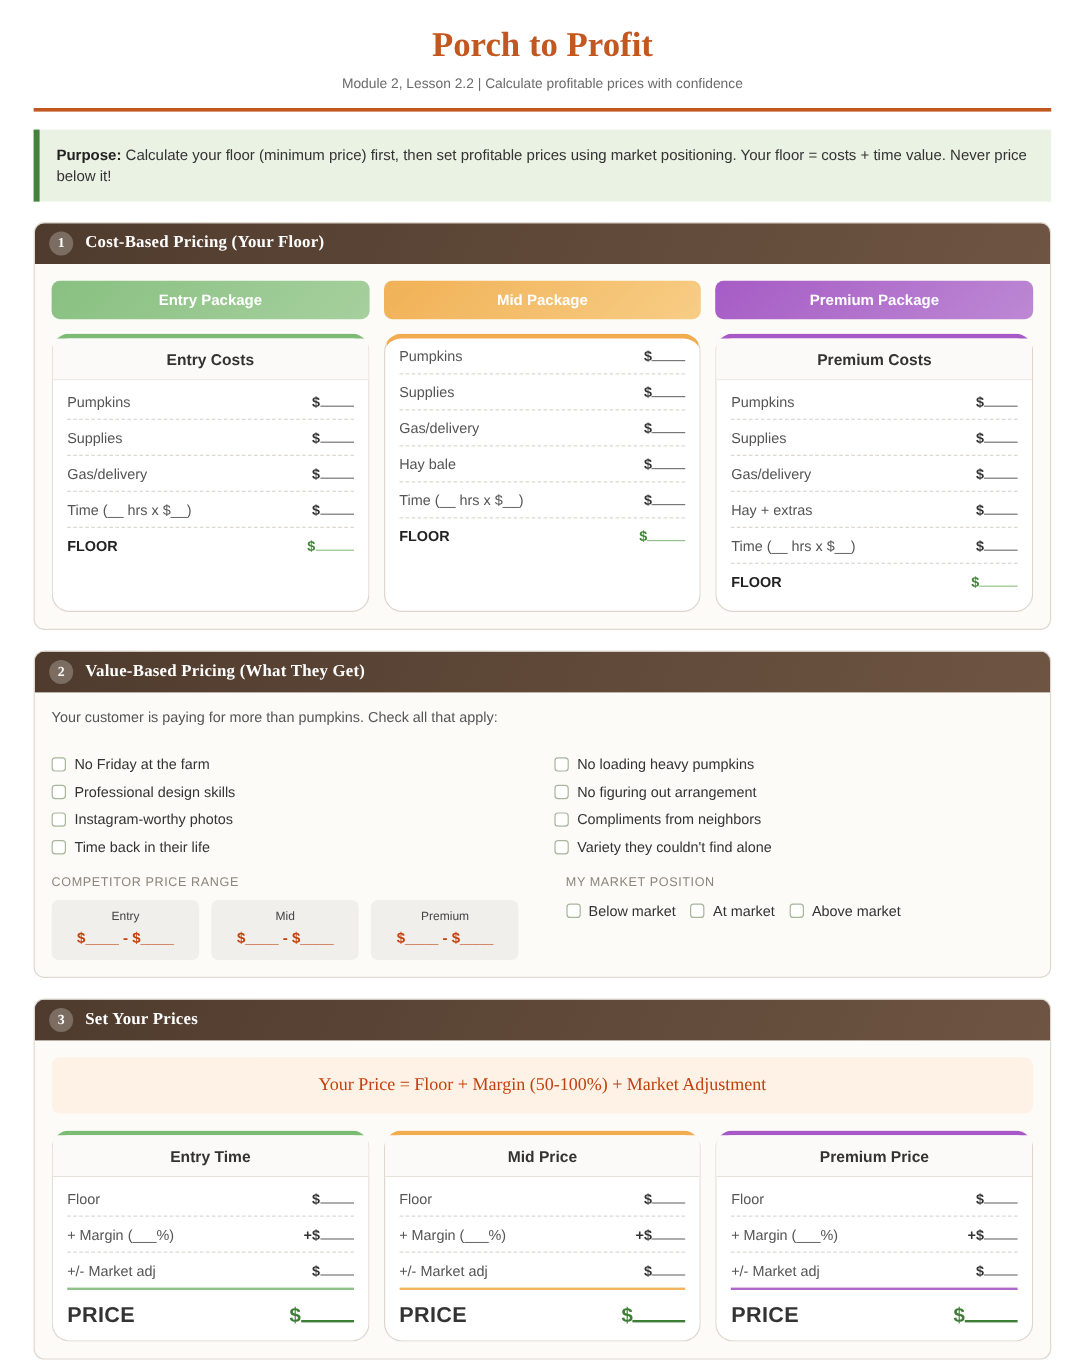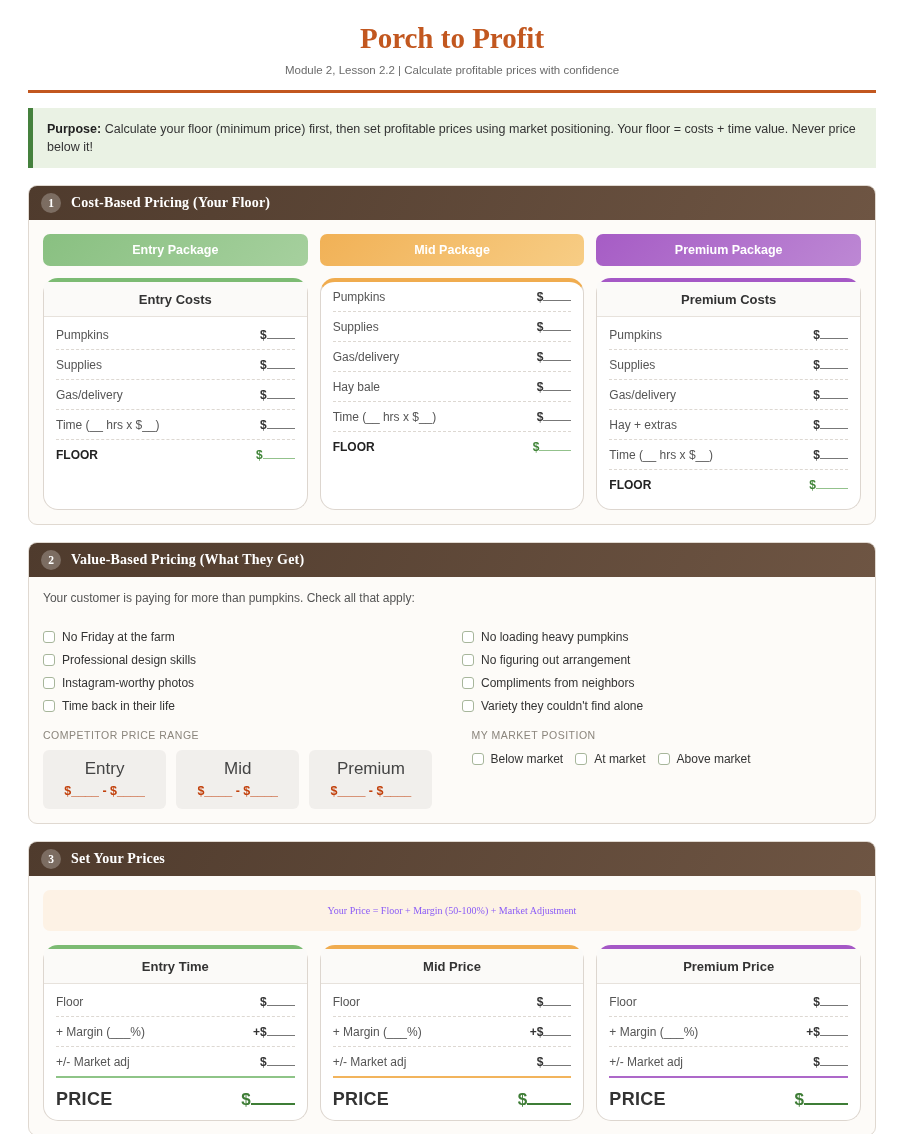--- a/index.html
+++ b/index.html
@@ -104,7 +104,7 @@
   .mini-label { font-size: 10.5px; color: #8b857c; letter-spacing: 0.5px; margin-bottom: 9px; }
   .range-boxes { display: grid; grid-template-columns: repeat(3, 1fr); gap: 10px; }
   .range-box { background: #f1efec; border-radius: 6px; text-align: center; padding: 9px 4px 11px; }
-  .range-box .name { font-size: 17px; color: #444; margin-bottom: 5px; text-align: center; }
+  .range-box .name { font-size: 10px; color: #444; margin-bottom: 5px; text-align: center; }
   .range-box .vals { font-size: 12.5px; font-weight: bold; color: #c2410c; }
   .position-options { display: flex; gap: 12px; align-items: center; }
   .position-options .check-item { padding: 2px 0; }

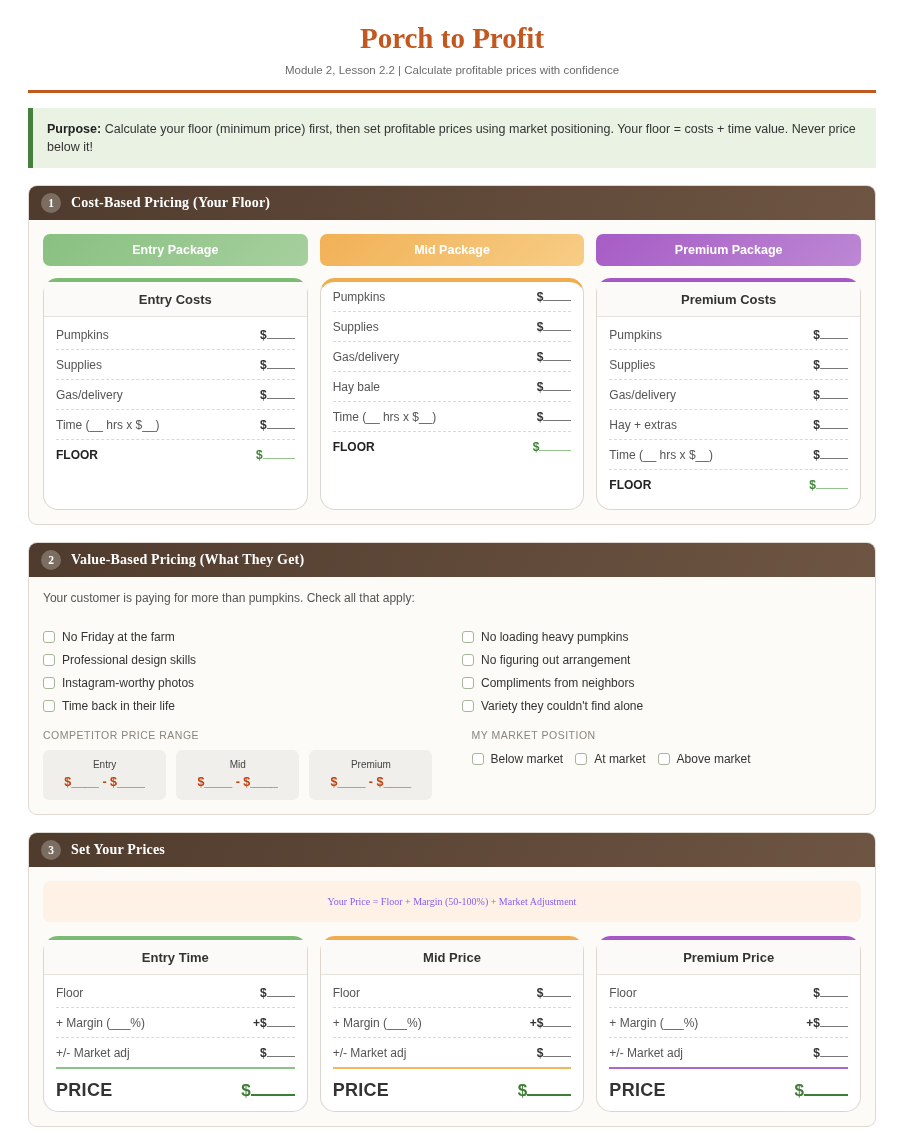--- a/index.html
+++ b/index.html
@@ -113,7 +113,7 @@
   .formula {
     background: #fdf2e5; border-radius: 7px; padding: 15px 10px;
     text-align: center; font-family: "Liberation Serif", "DejaVu Serif", serif;
-    font-size: 10px; color: #8b5cf6; margin-bottom: 14px;
+    font-size: 15px; color: #c2410c; margin-bottom: 14px;
   }
   .price-total {
     display: flex; justify-content: space-between; align-items: baseline;

